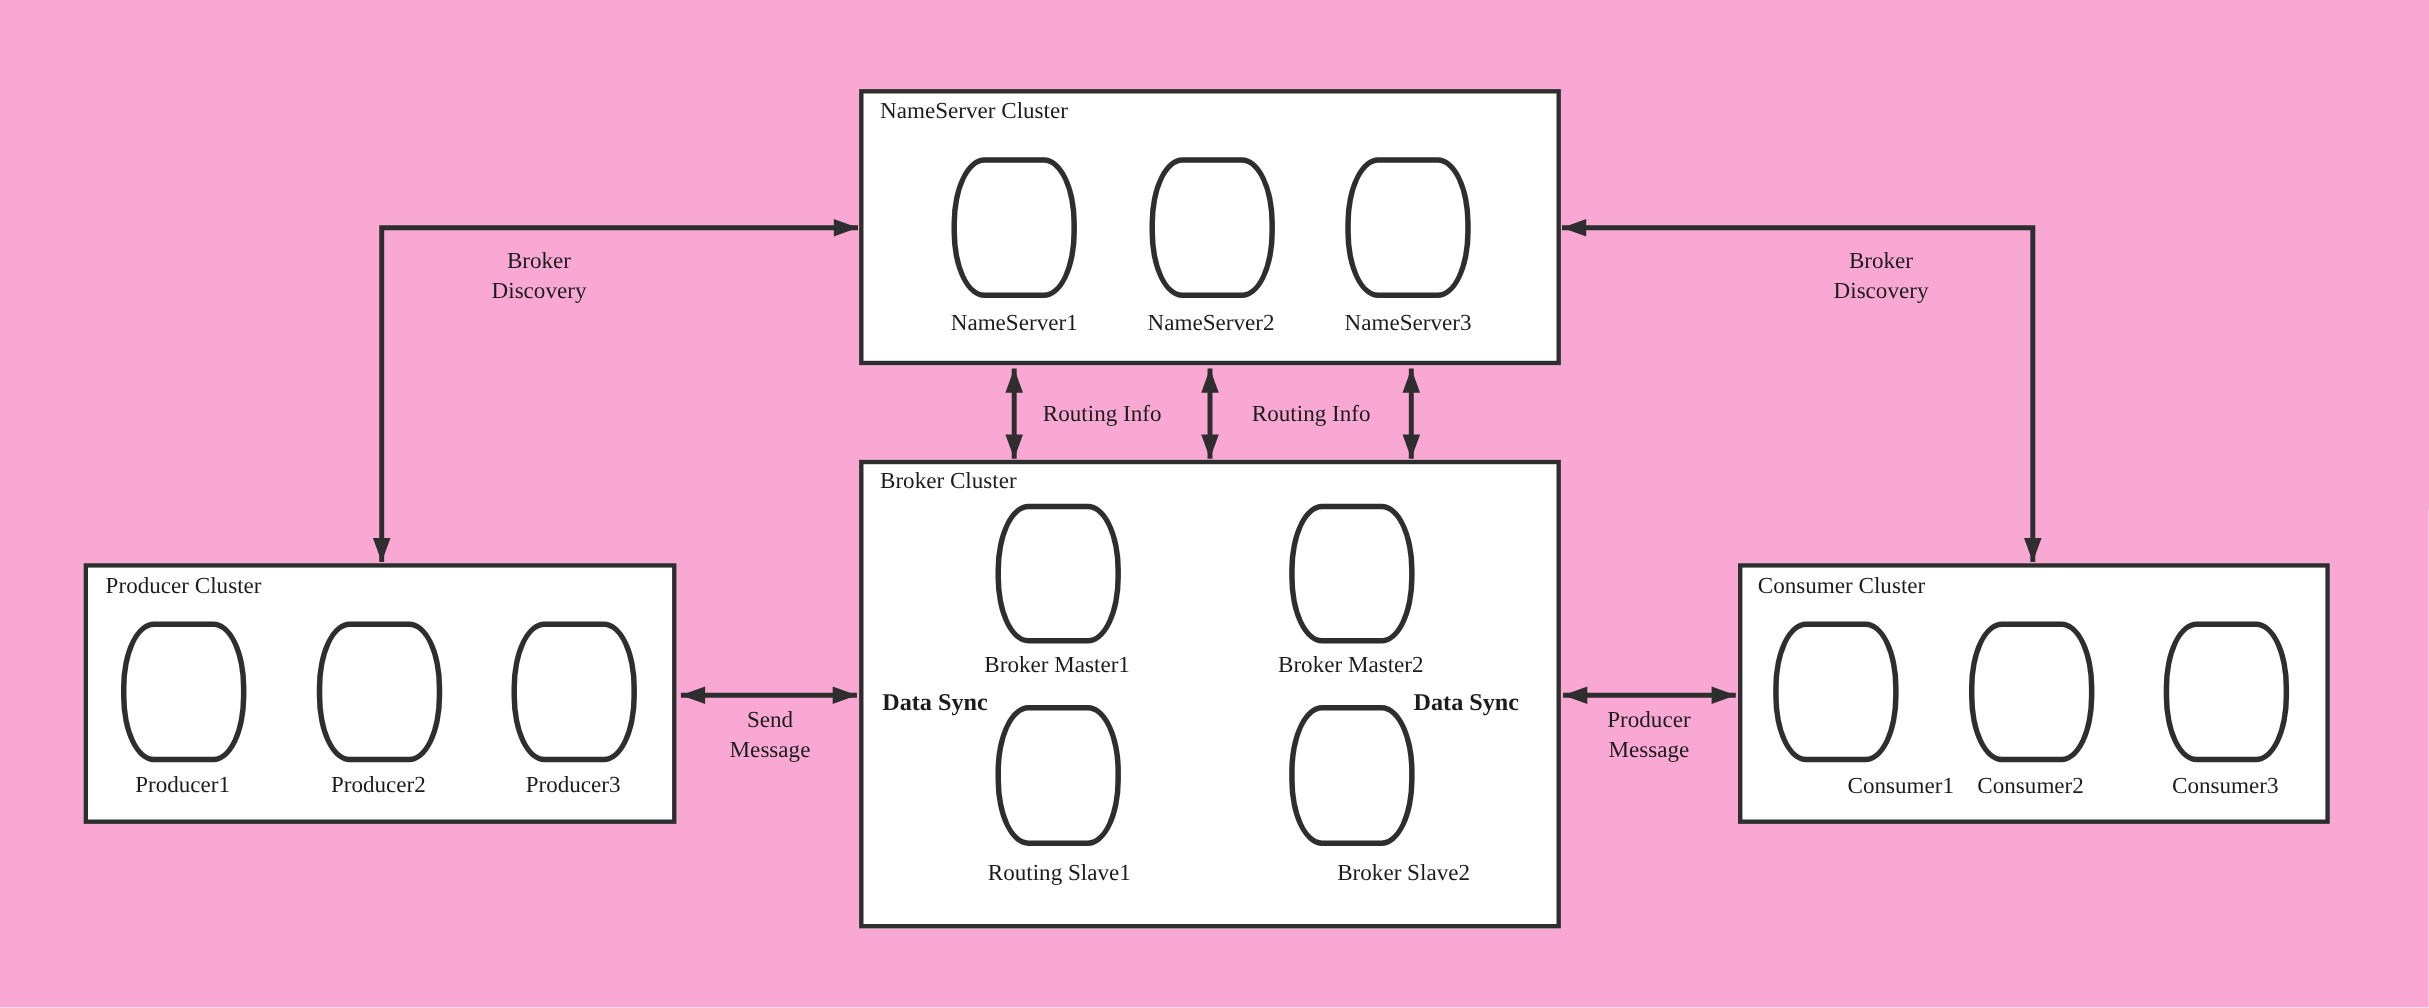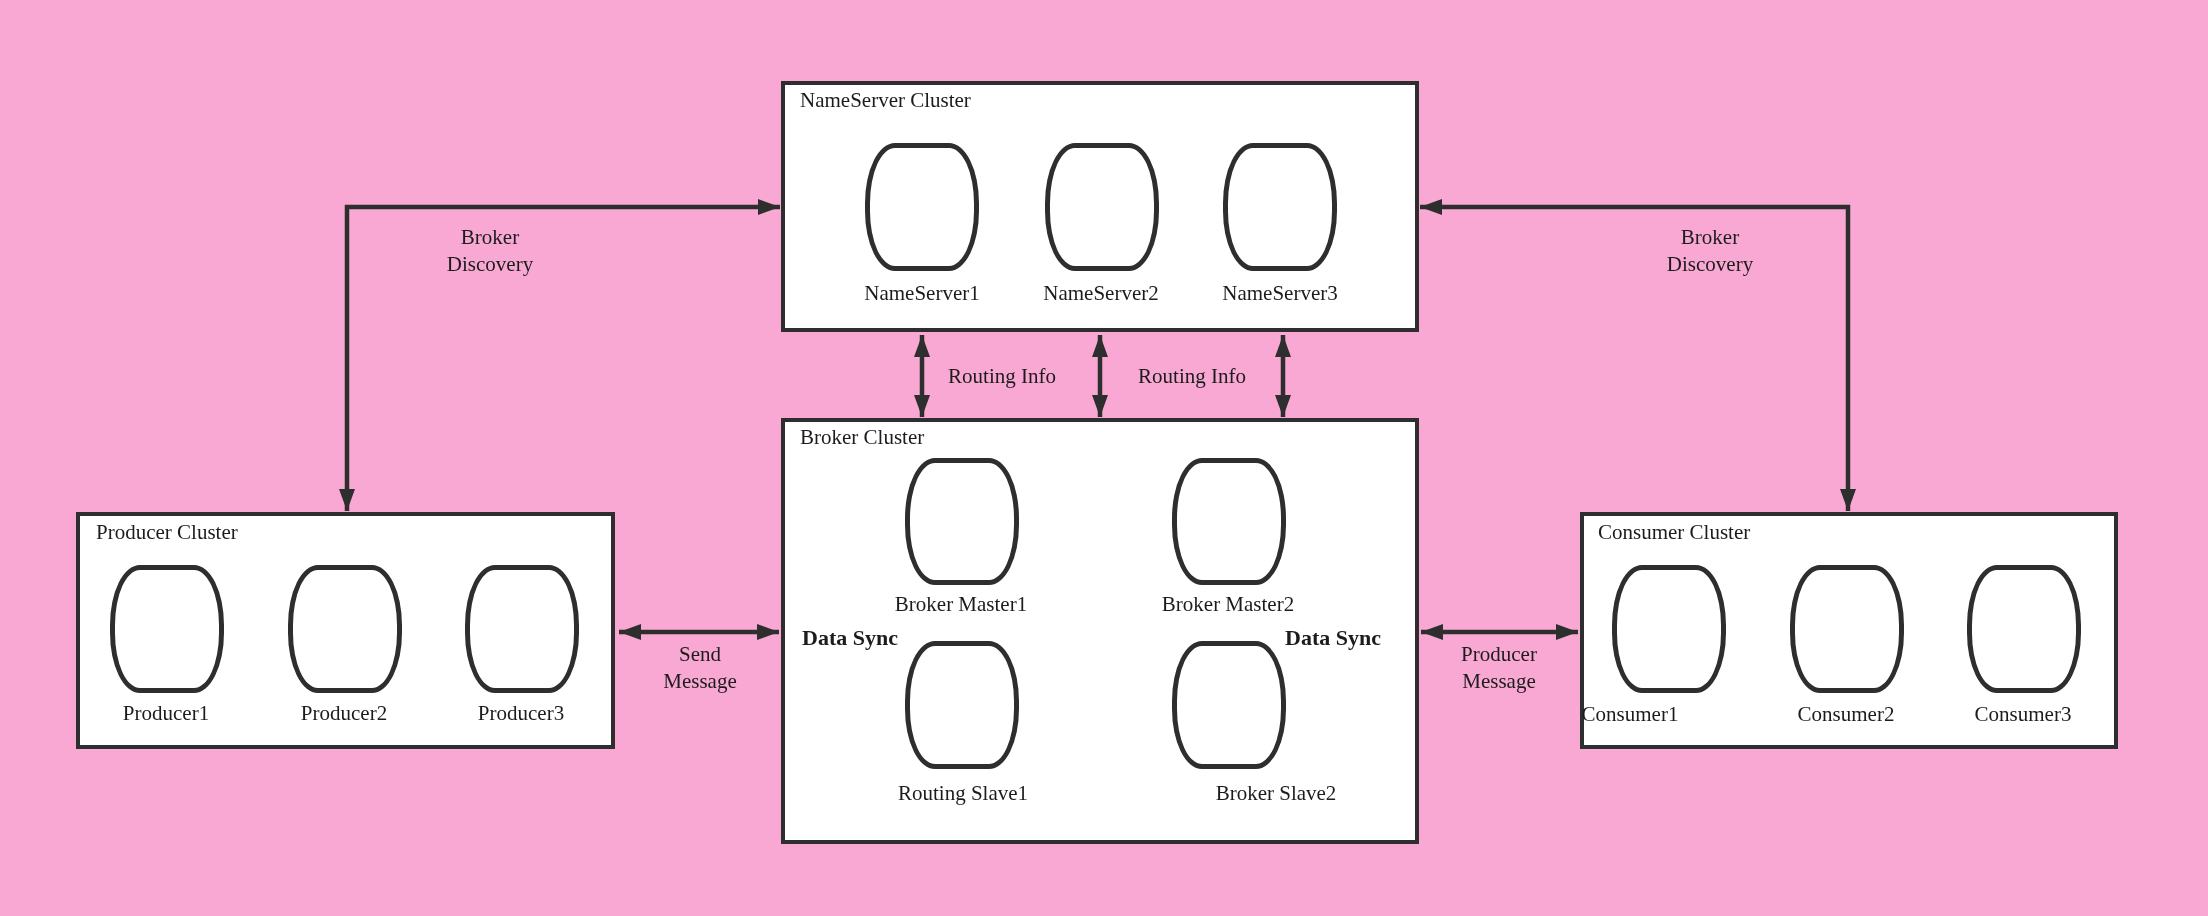--- a/index.html
+++ b/index.html
@@ -114,7 +114,7 @@
   <div class="node" style="left:1612px; top:565px;"></div>
   <div class="node" style="left:1790px; top:565px;"></div>
   <div class="node" style="left:1967px; top:565px;"></div>
-  <div class="node-label" style="left:1630px; top:702px;">Consumer1</div>
+  <div class="node-label" style="left:1728px; top:702px;">Consumer1</div>
   <div class="node-label" style="left:1846px; top:702px;">Consumer2</div>
   <div class="node-label" style="left:2023px; top:702px;">Consumer3</div>
 

